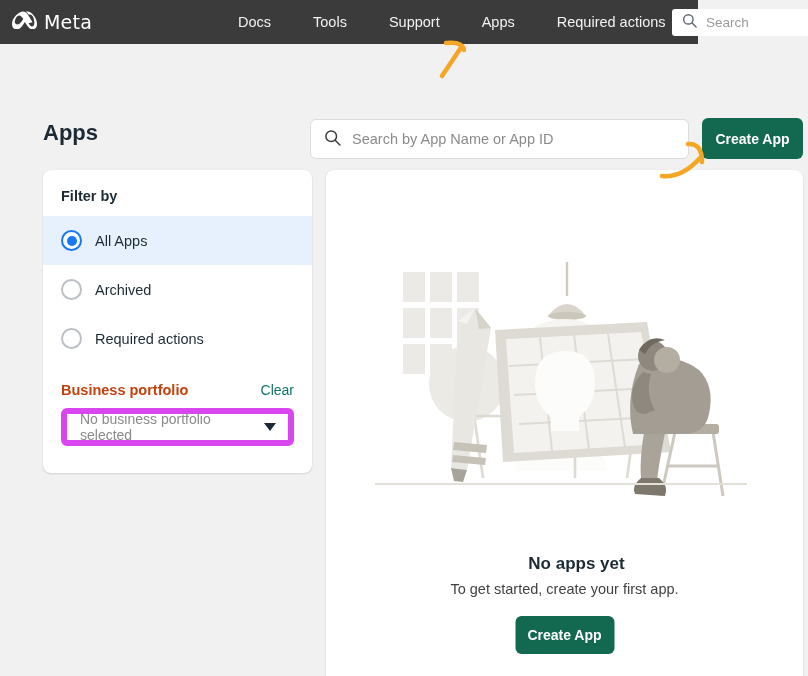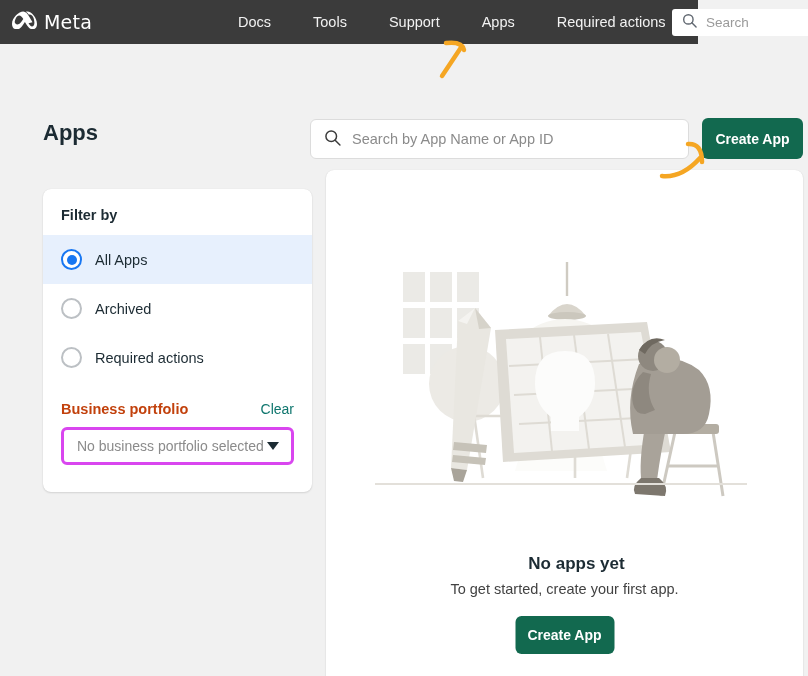--- a/index.html
+++ b/index.html
@@ -76,7 +76,6 @@
     background: #fff; border-radius: 8px;
     box-shadow: 0 1px 2px rgba(0,0,0,.12), 0 0 1px rgba(0,0,0,.10);
     padding: 18px 0 0 0;
-    margin-top: 19px;
   }
   .filter-head {
     font-size: 14.5px; font-weight: bold; color: #1c2b33;

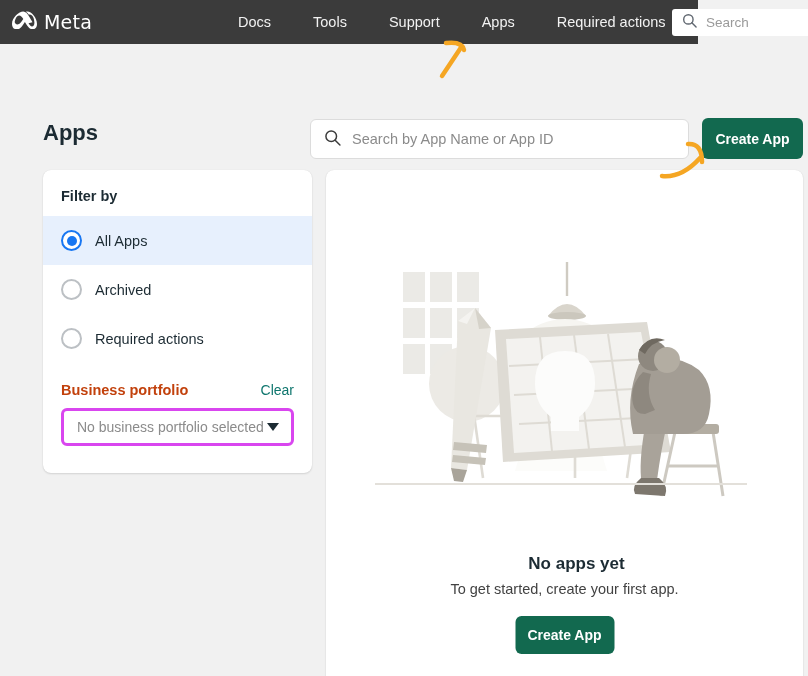--- a/index.html
+++ b/index.html
@@ -107,7 +107,7 @@
   .bp-clear { font-size: 14px; color: #0f766e; cursor: pointer; }
   .bp-select {
     margin: 0 18px; height: 38px;
-    border: 3px solid #d946ef; border-radius: 6px; background: #fff;
+    border: 6px solid #d946ef; border-radius: 6px; background: #fff;
     display: flex; align-items: center; justify-content: space-between;
     padding: 0 12px 0 13px; cursor: pointer;
   }

